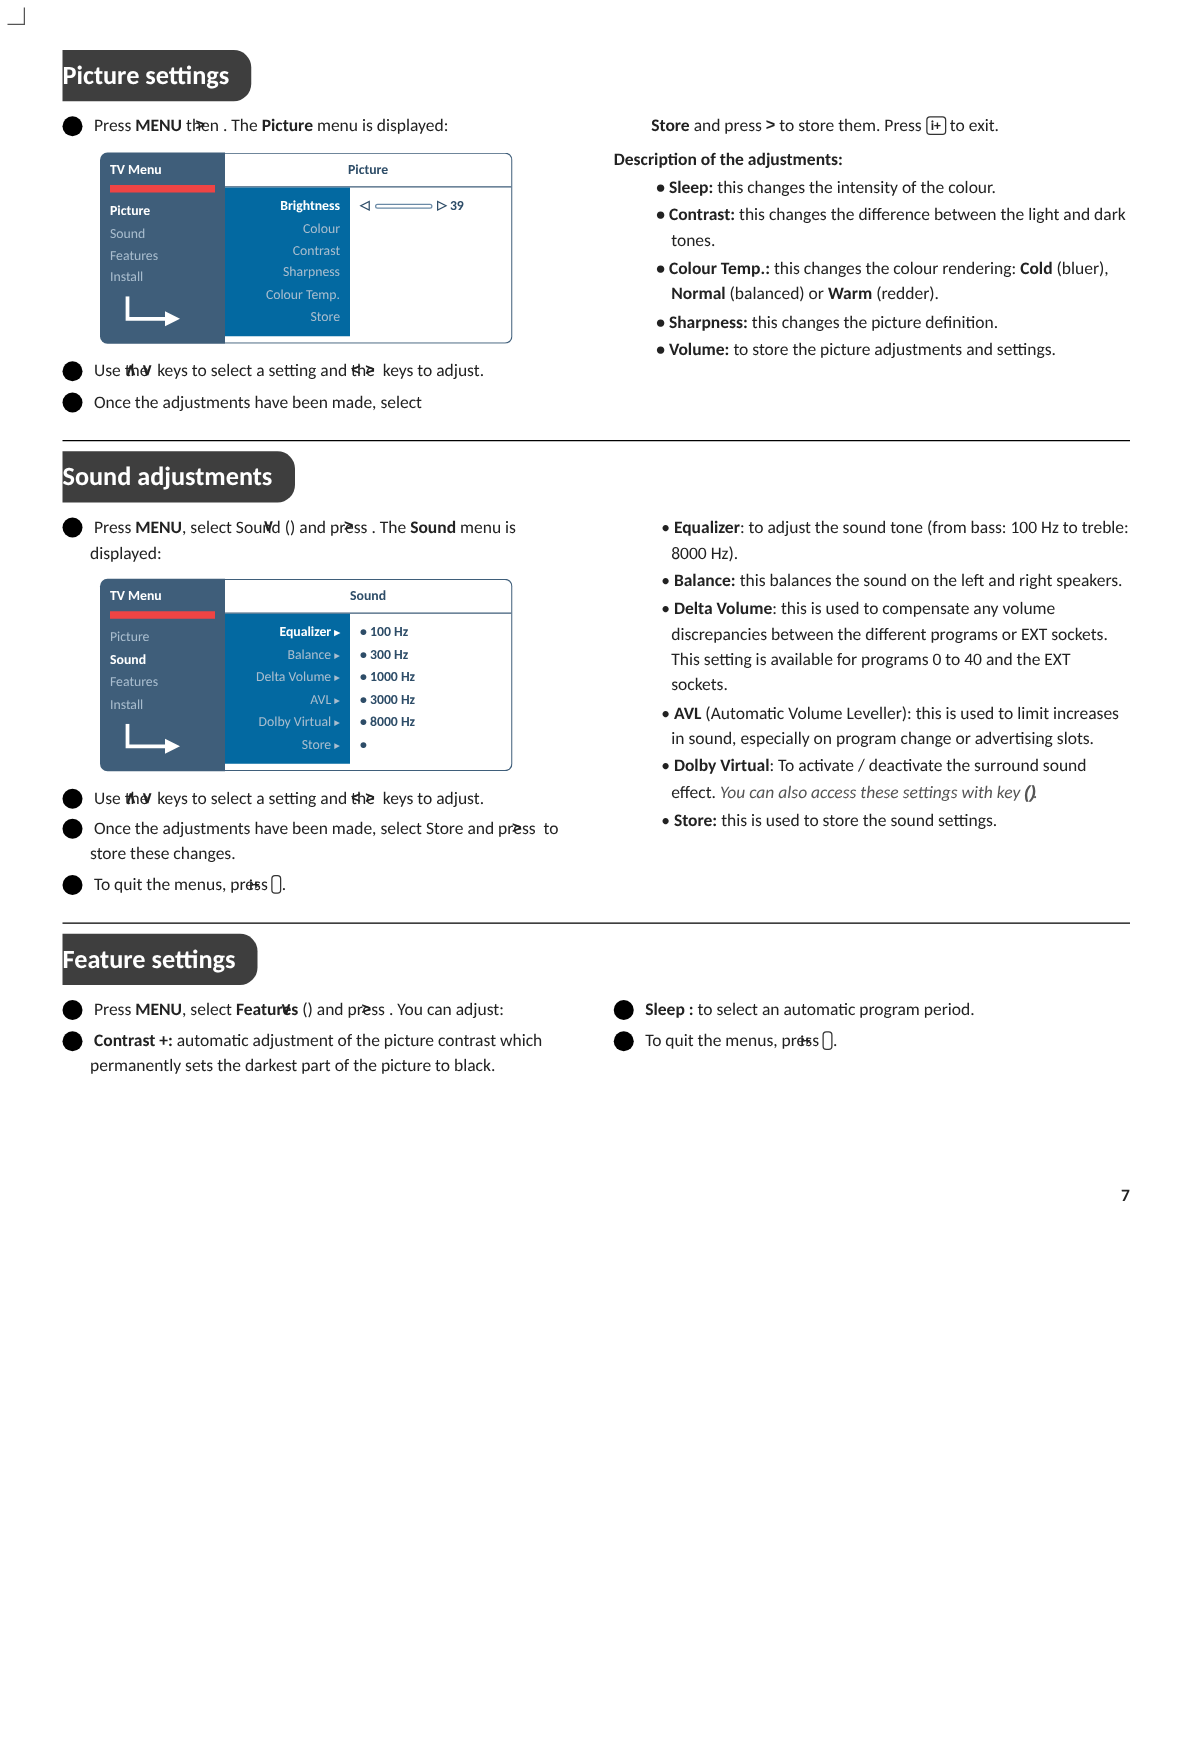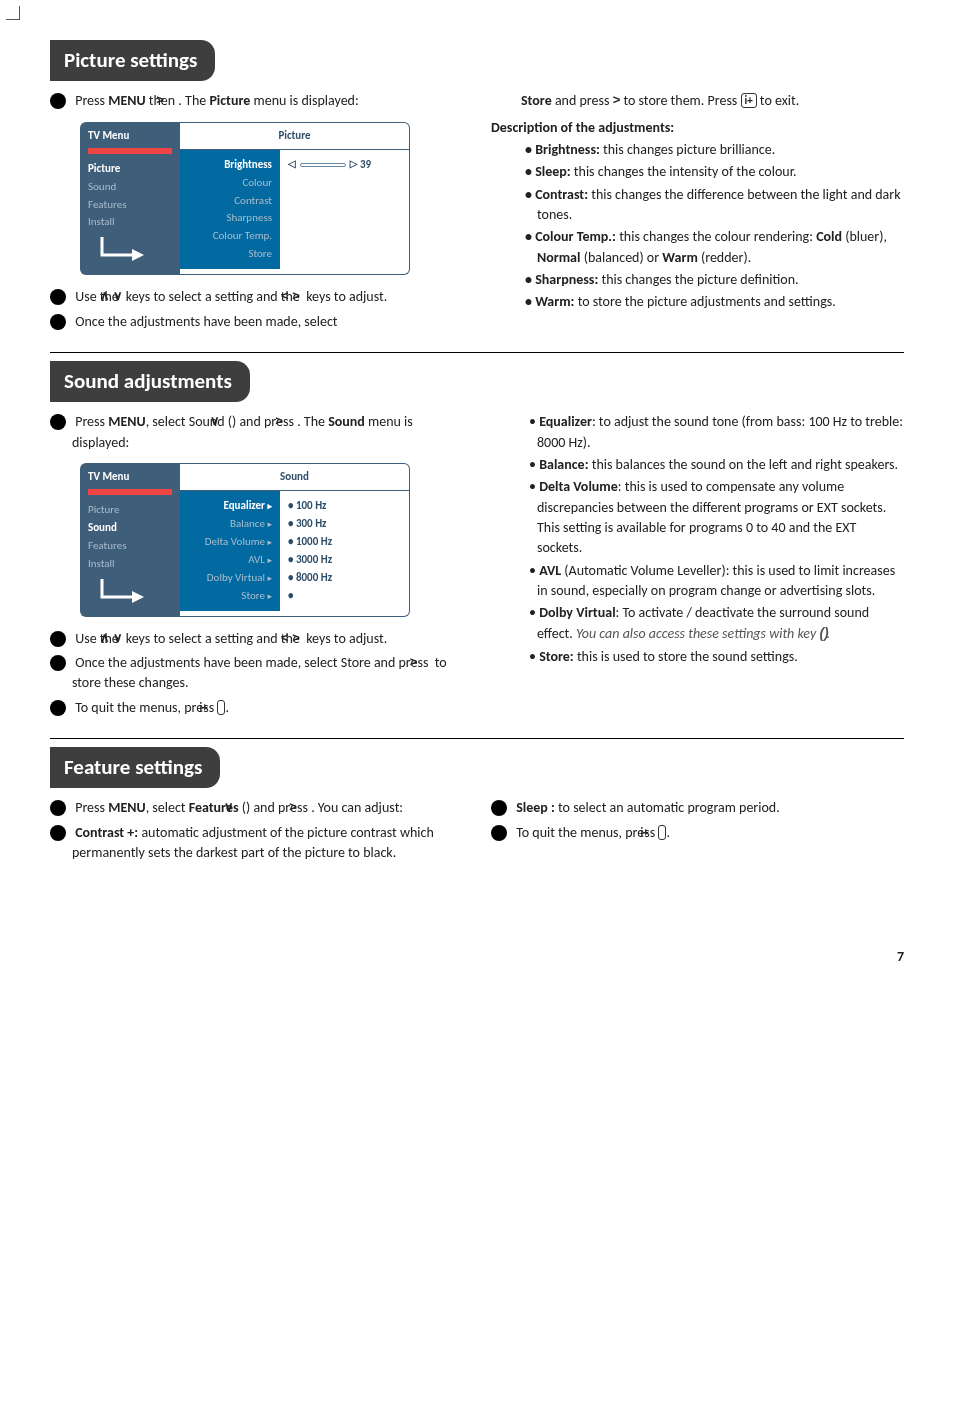--- a/index.html
+++ b/index.html
@@ -20,7 +20,7 @@
     color: #fff;
     font-weight: 700;
     font-size: 21px;
-    padding: 5px 18px 6px 14px;
+    padding: 5px 18px 6px 0;
     border-radius: 0 14px 14px 0;
     margin: 0 0 10px 0;
   }

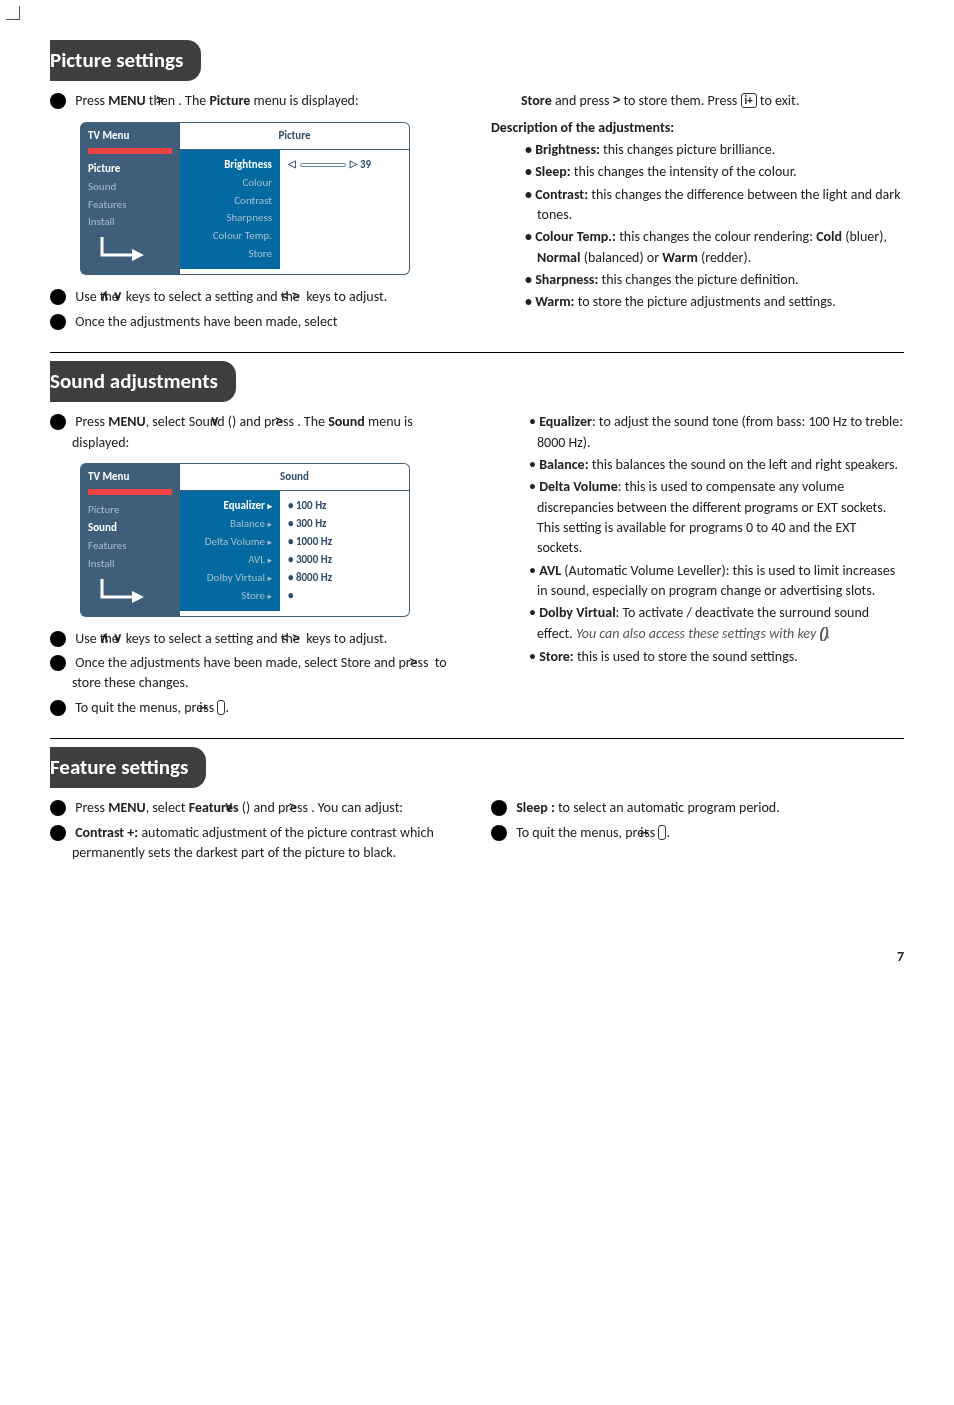--- a/index.html
+++ b/index.html
@@ -211,7 +211,6 @@
       <span>to exit.</span>
     </p>
     <p class="desc-head">Description of the adjustments:</p>
-    <p class="bul"><b>• Brightness:</b> <span>this changes picture brilliance.</span></p>
     <p class="bul"><b>• Sleep:</b> <span>this changes the intensity of the colour.</span></p>
     <p class="bul"><b>• Contrast:</b> <span>this changes the difference between the light and dark tones.</span></p>
     <p class="bul"><b>• Colour Temp.:</b> <span>this changes the colour rendering:</span> <b>Cold</b> <span>(bluer),</span> <b>Normal</b> <span>(balanced) or</span> <b>Warm</b> <span>(redder).</span></p>

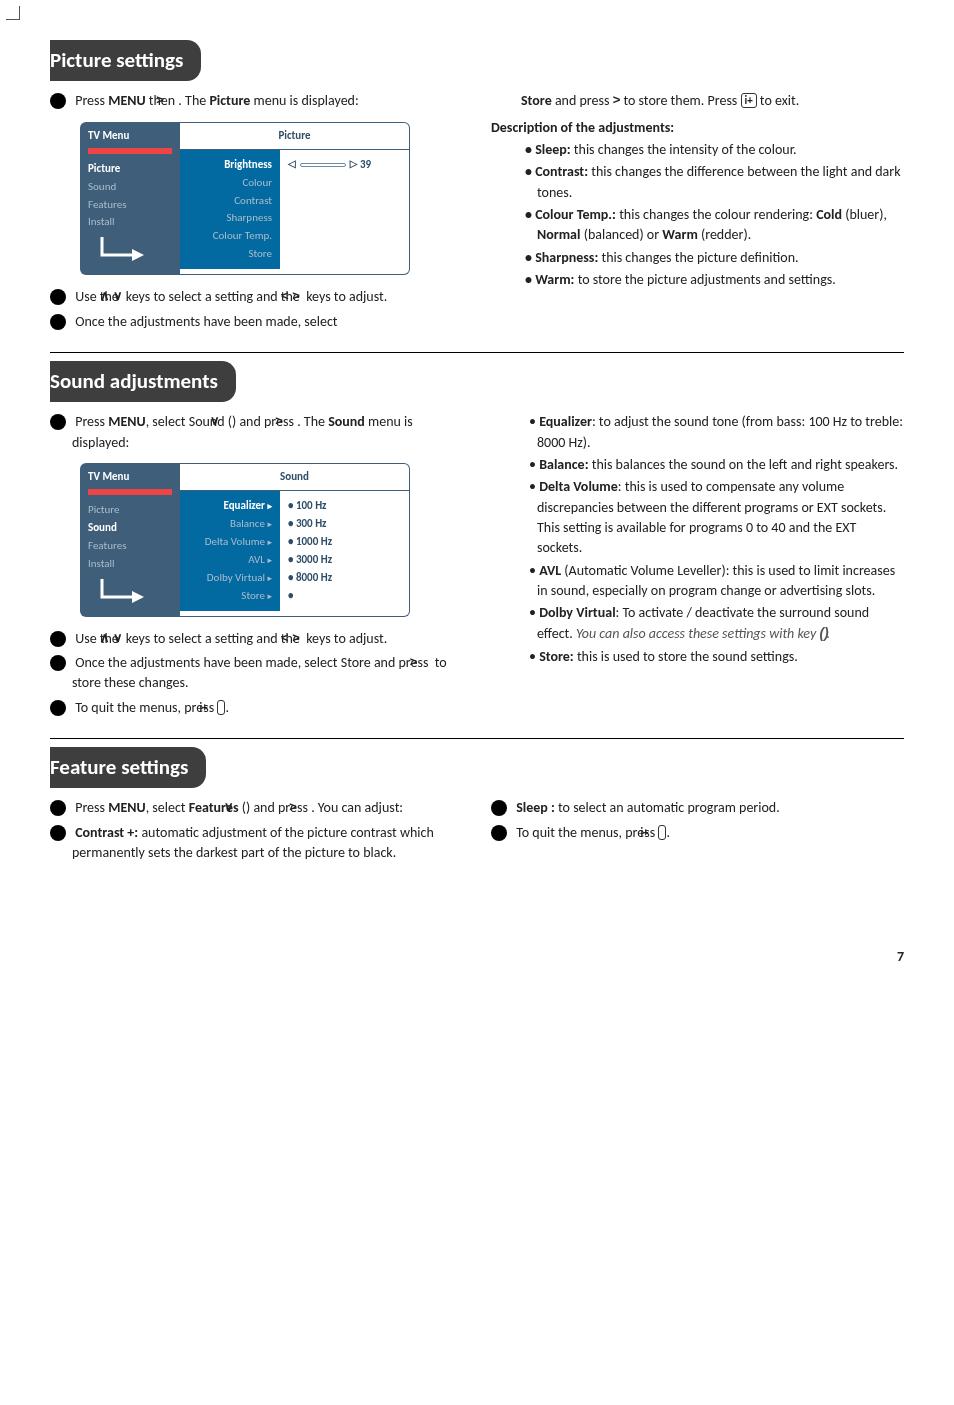--- a/index.html
+++ b/index.html
@@ -215,7 +215,7 @@
     <p class="bul"><b>• Contrast:</b> <span>this changes the difference between the light and dark tones.</span></p>
     <p class="bul"><b>• Colour Temp.:</b> <span>this changes the colour rendering:</span> <b>Cold</b> <span>(bluer),</span> <b>Normal</b> <span>(balanced) or</span> <b>Warm</b> <span>(redder).</span></p>
     <p class="bul"><b>• Sharpness:</b> <span>this changes the picture definition.</span></p>
-    <p class="bul"><b>• Warm:</b> <span>to store the picture adjustments and settings.</span></p>
+    <p class="bul"><b>• Volume:</b> <span>to store the picture adjustments and settings.</span></p>
   </div>
 </div>
 

